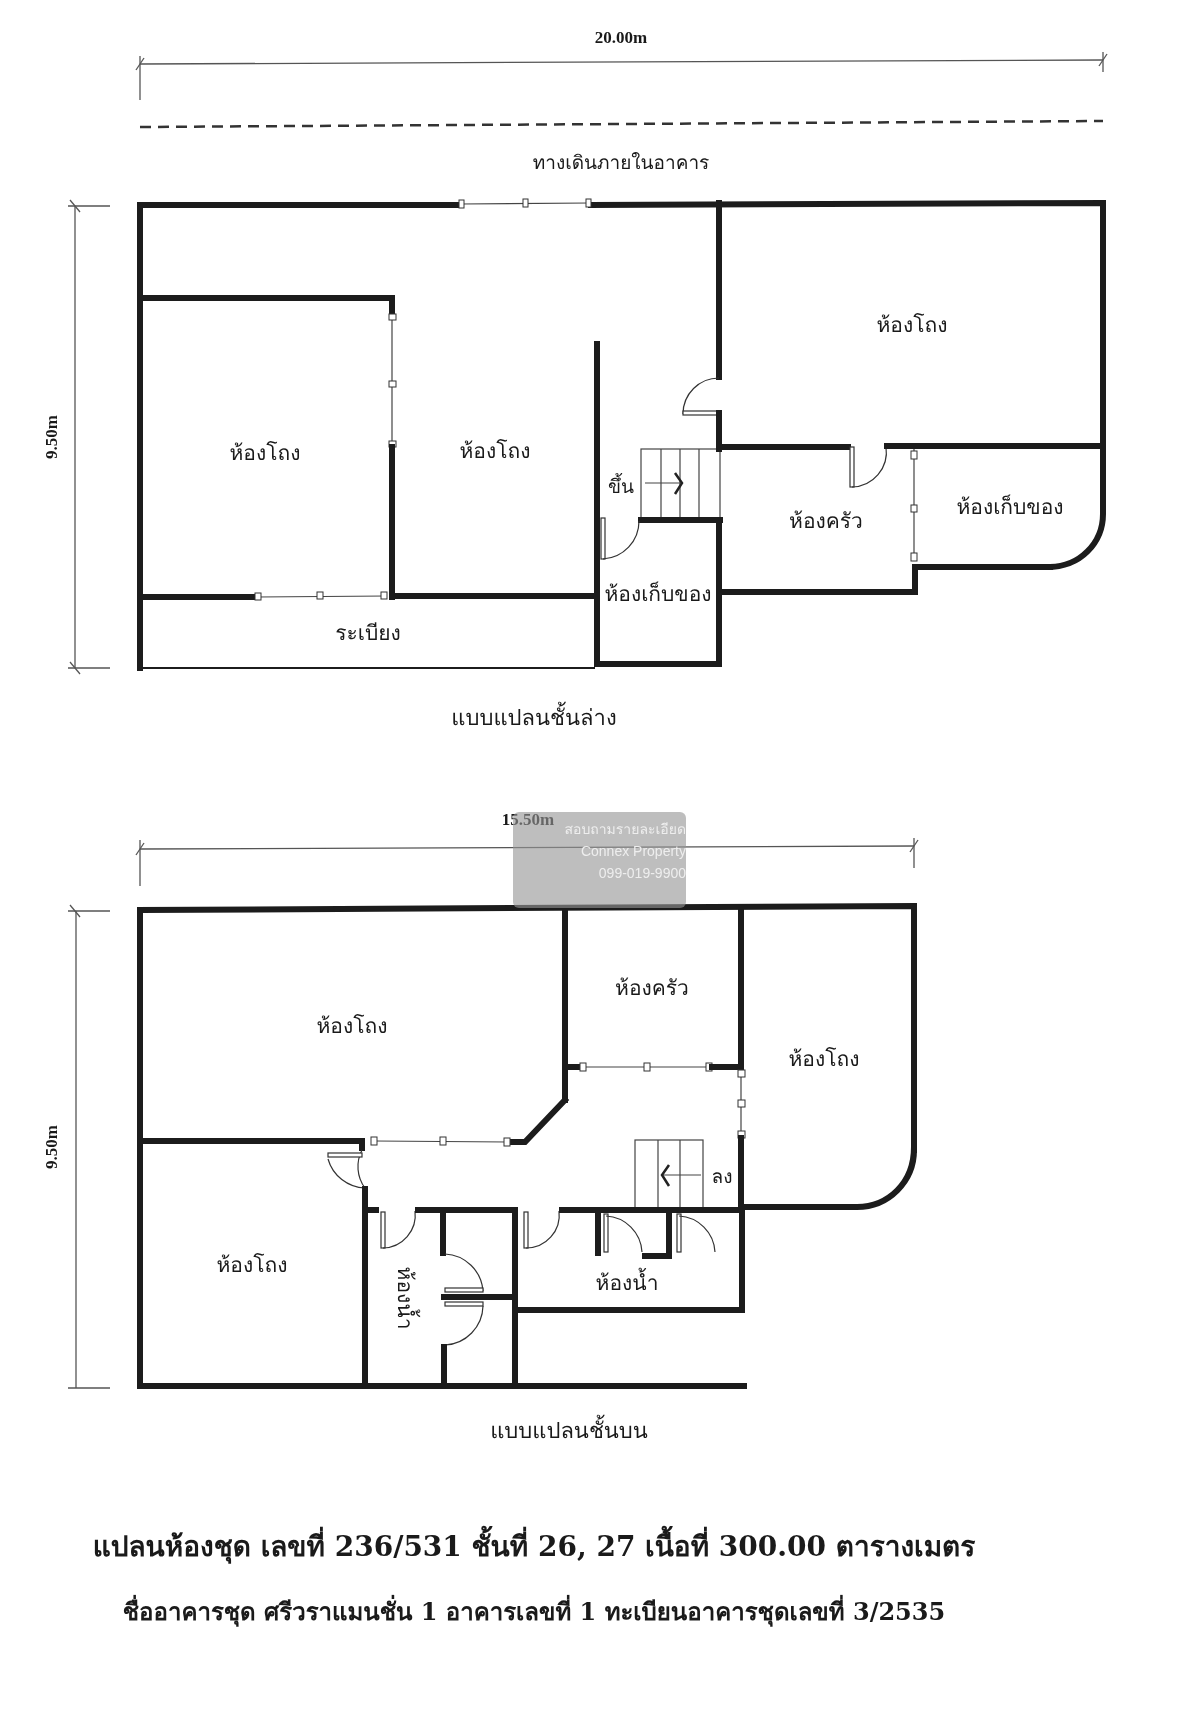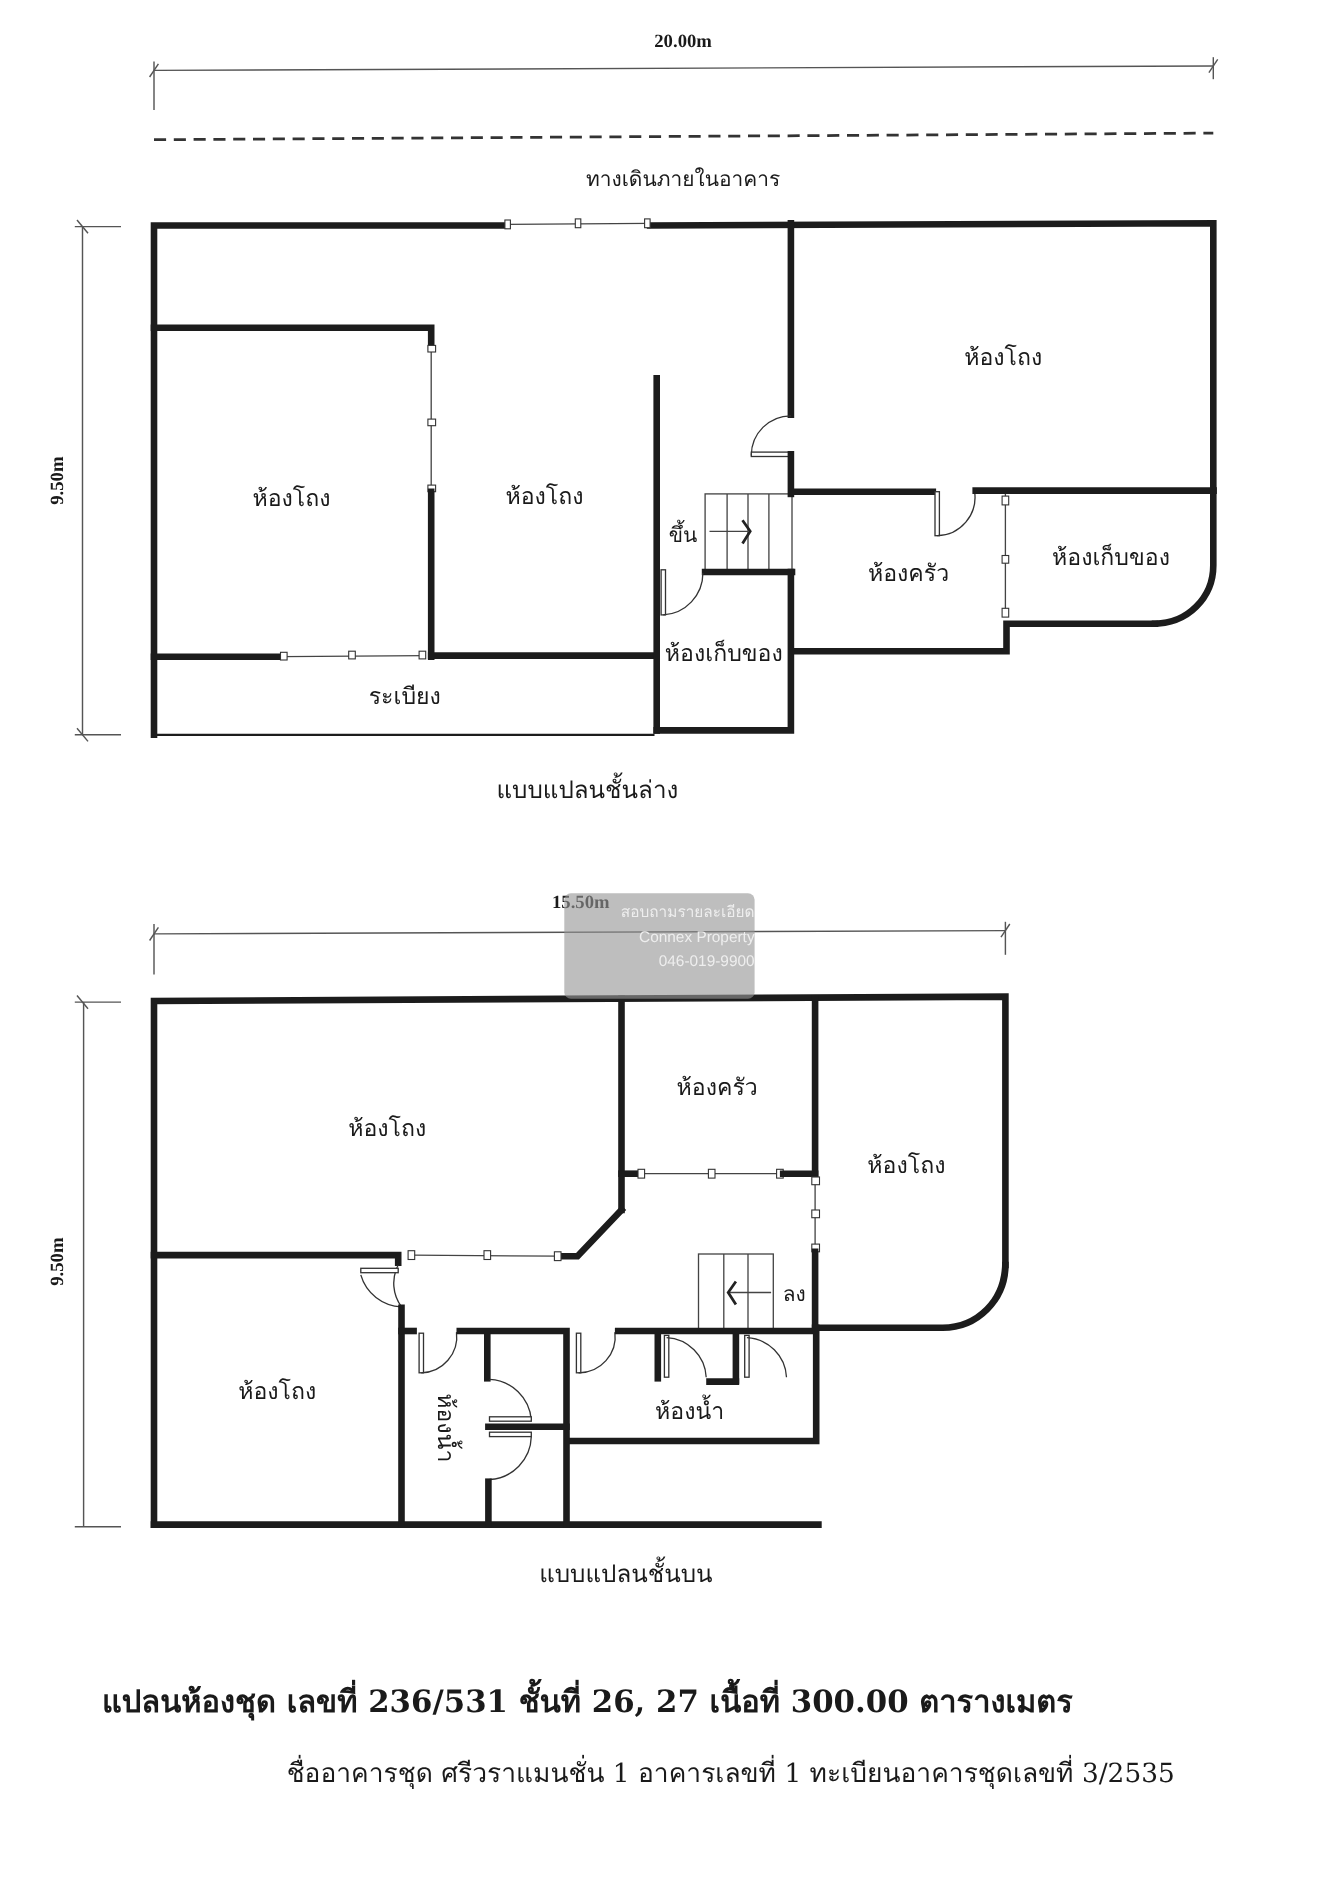--- a/index.html
+++ b/index.html
@@ -208,7 +208,7 @@
 <div class="watermark">
   <div>สอบถามรายละเอียด</div>
   <div>Connex Property</div>
-  <div>046-019-9900</div>
+  <div>099-019-9900</div>
 </div>
 
 <div class="caption" style="top:1524px;font-size:28px;font-weight:bold;">แปลนห้องชุด เลขที่ 236/531 ชั้นที่ 26, 27 เนื้อที่ 300.00 ตารางเมตร</div>

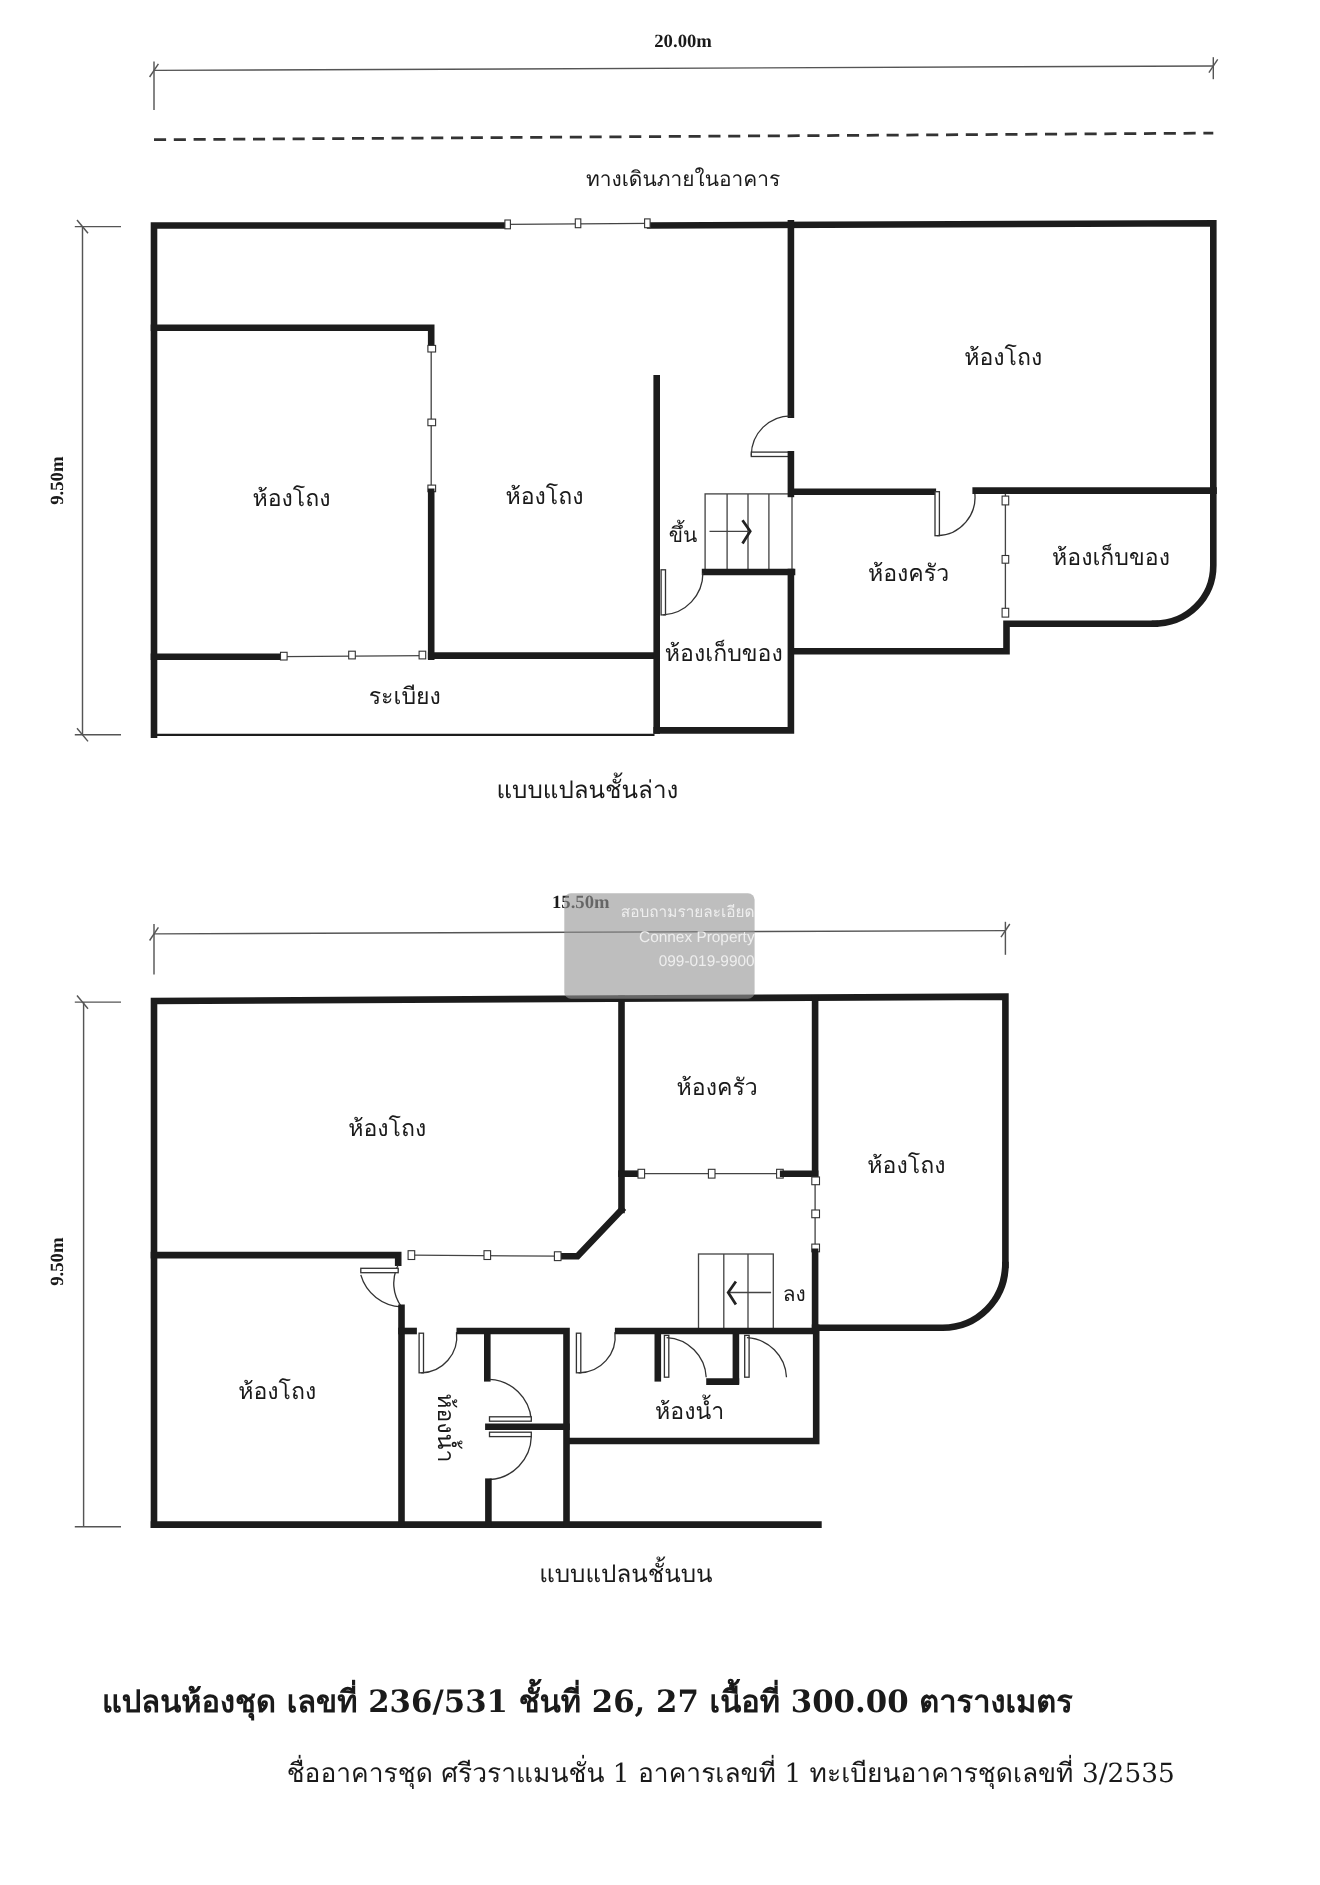--- a/index.html
+++ b/index.html
@@ -212,6 +212,6 @@
 </div>
 
 <div class="caption" style="top:1524px;font-size:28px;font-weight:bold;">แปลนห้องชุด เลขที่ 236/531 ชั้นที่ 26, 27 เนื้อที่ 300.00 ตารางเมตร</div>
-<div class="caption" style="top:1592px;font-size:24px;font-weight:normal;text-align:right;">ชื่ออาคารชุด ศรีวราแมนชั่น 1 อาคารเลขที่ 1 ทะเบียนอาคารชุดเลขที่ 3/2535</div>
+<div class="caption" style="top:1592px;font-size:24px;font-weight:bold;">ชื่ออาคารชุด ศรีวราแมนชั่น 1 อาคารเลขที่ 1 ทะเบียนอาคารชุดเลขที่ 3/2535</div>
 
 </body></html>

